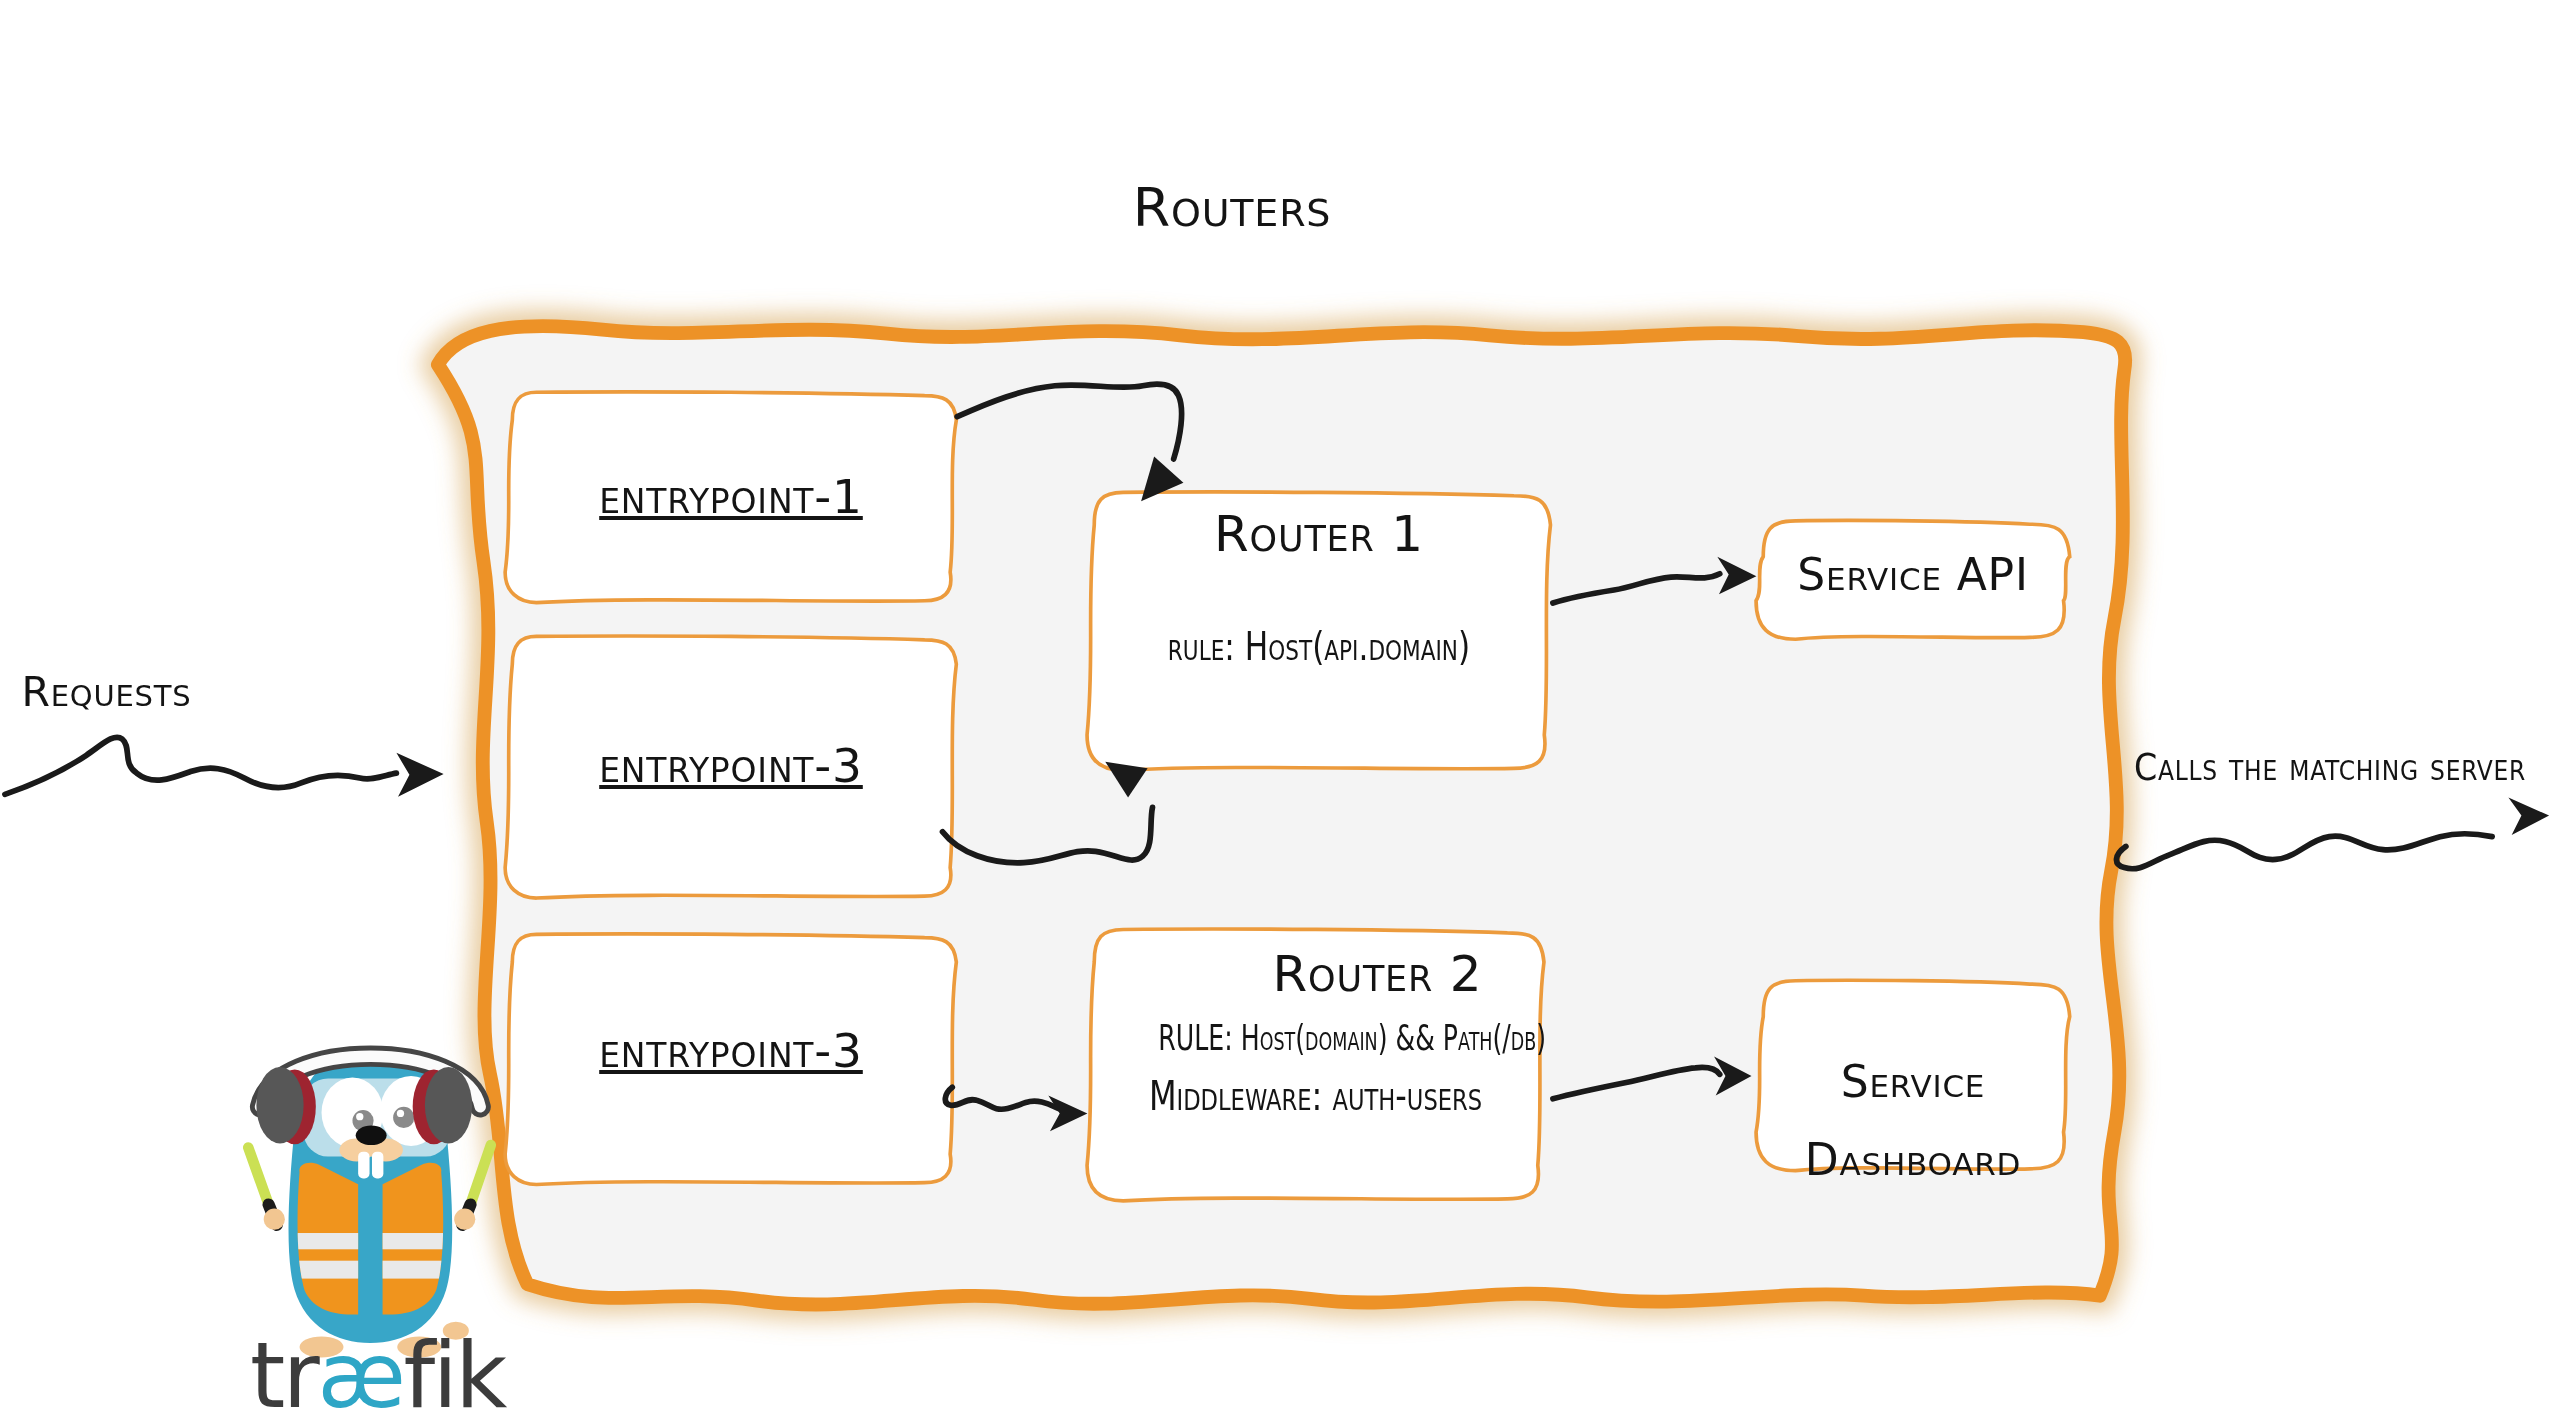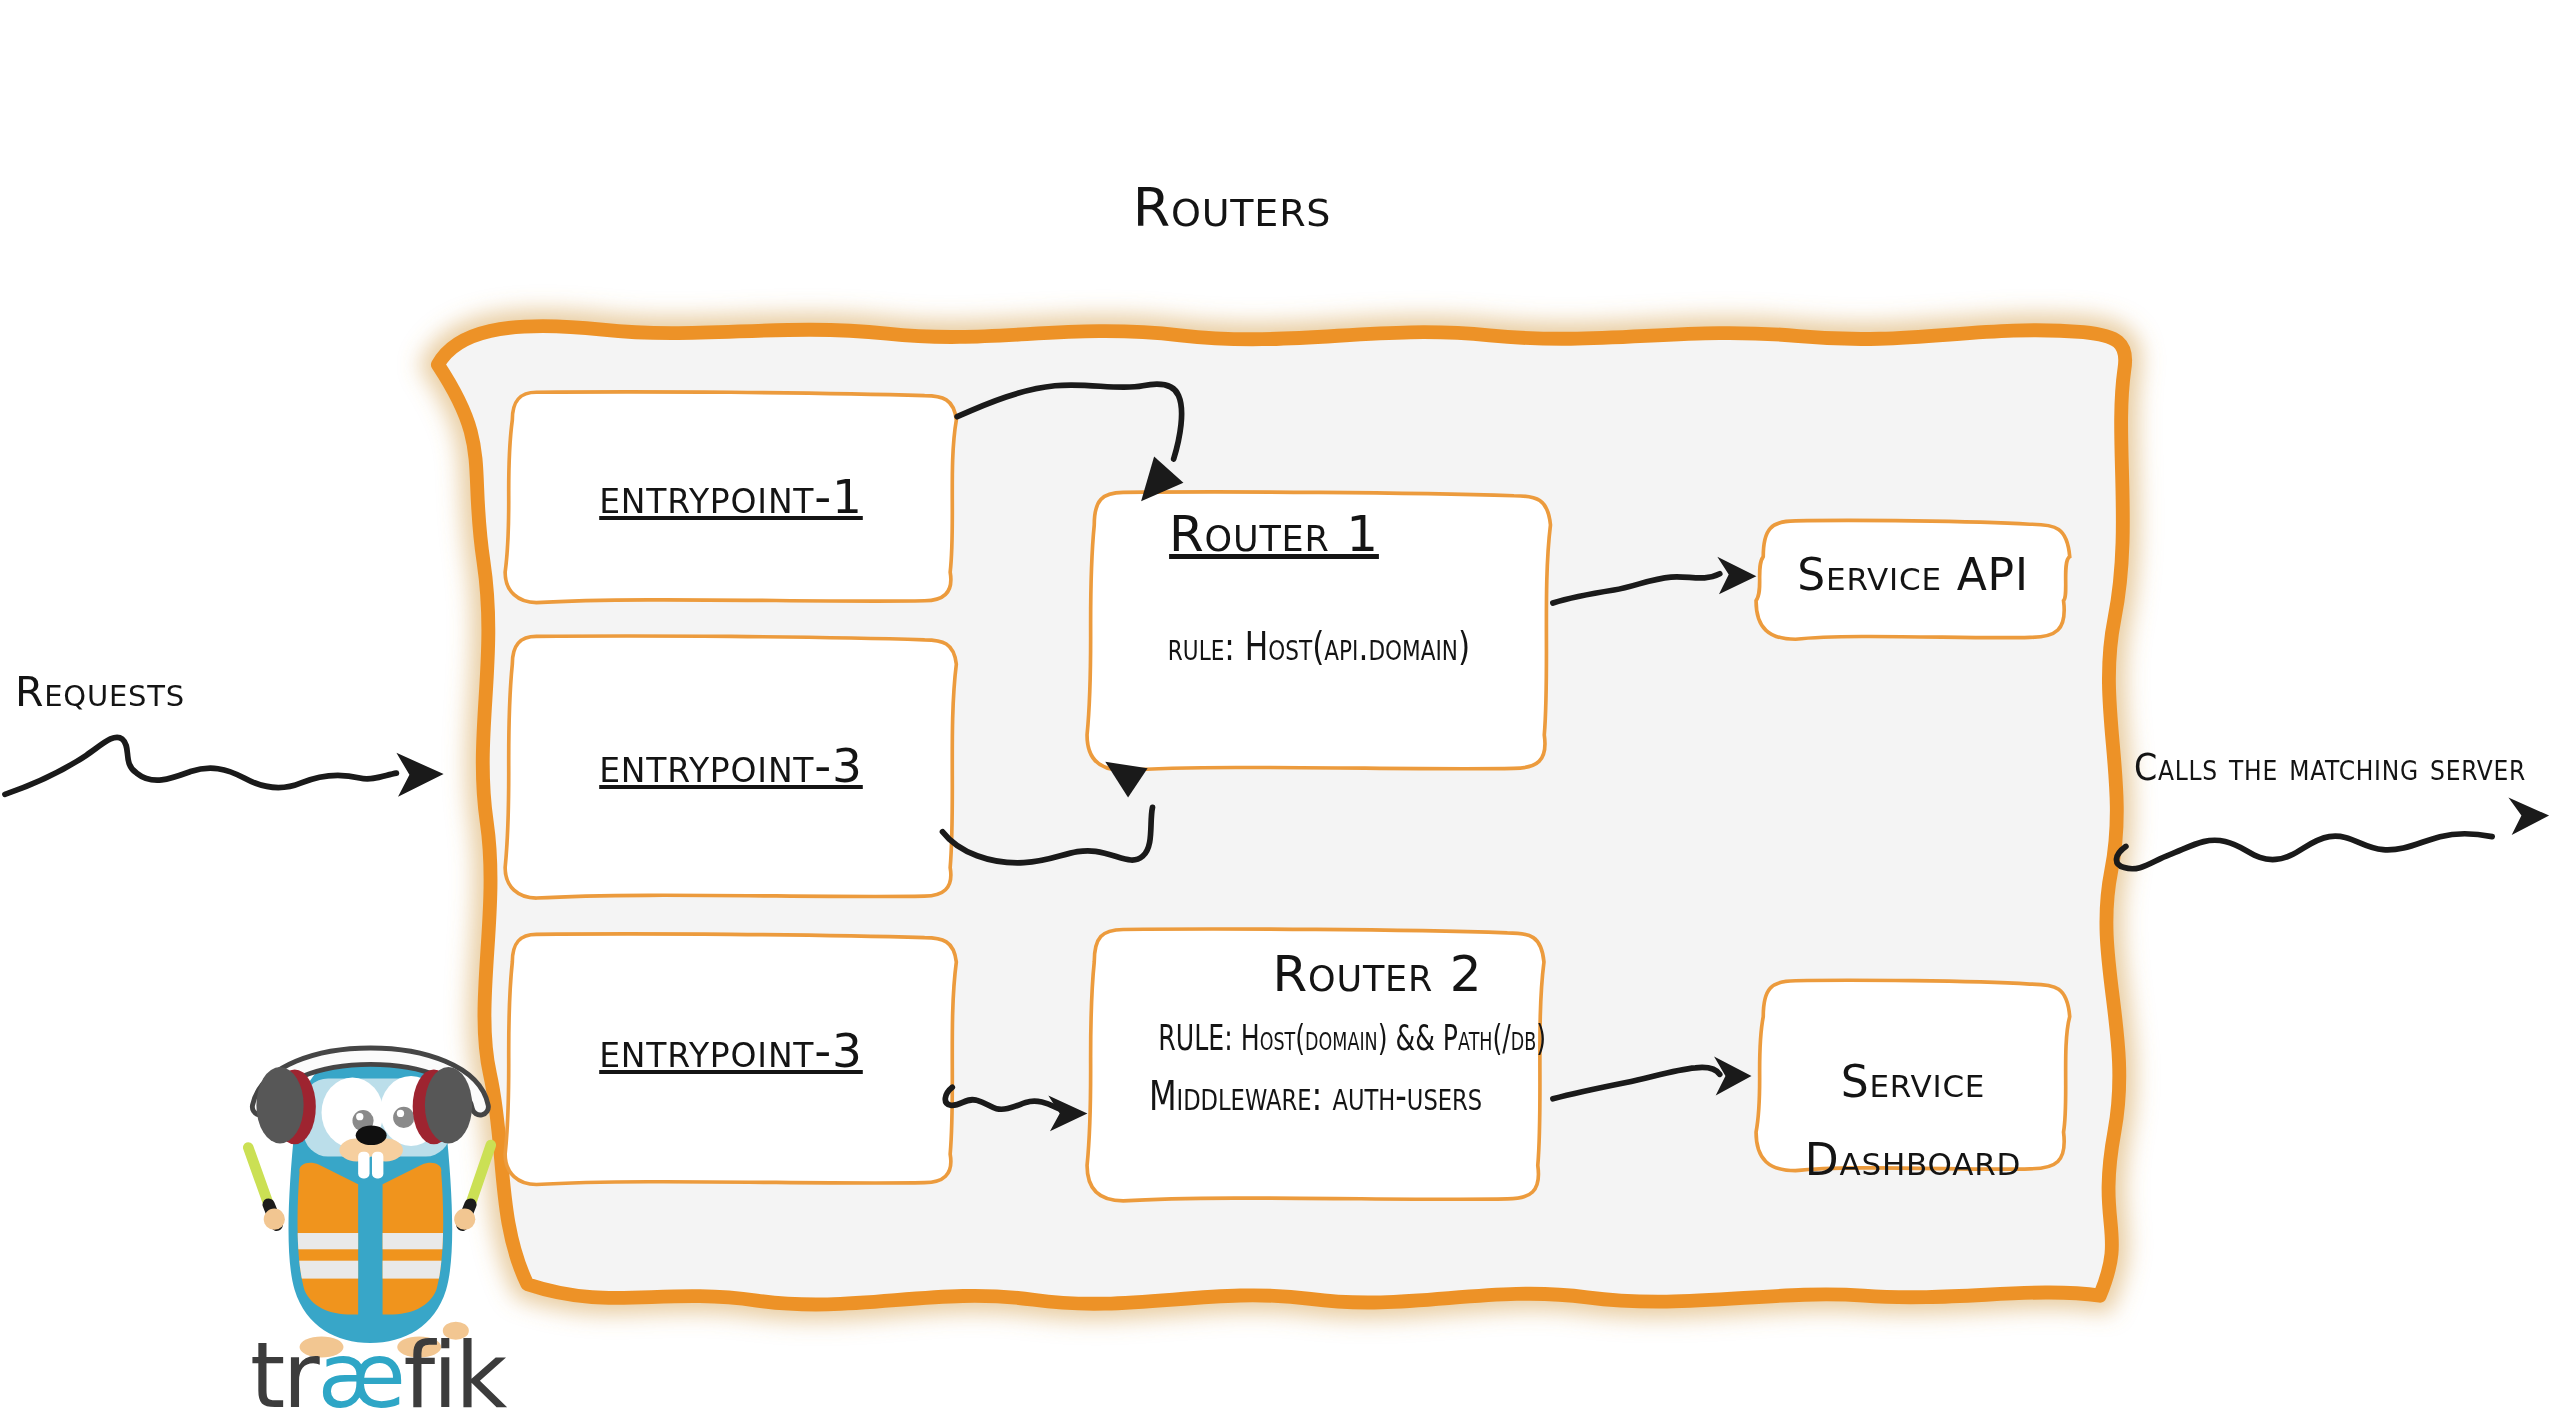--- a/index.html
+++ b/index.html
@@ -163,7 +163,7 @@
 <div class="label boxlabel" style="left:509px;top:739px;width:444px;">entrypoint-3</div>
 <div class="label boxlabel" style="left:509px;top:1024px;width:444px;">entrypoint-3</div>
 
-<div class="label routertitle" style="left:1046px;top:506px;width:456px;text-decoration:underline;">Router 1</div>
+<div class="label routertitle" style="left:1091px;top:506px;width:456px;">Router 1</div>
 <div class="label rule1" style="left:1091px;top:625px;width:456px;">rule: Host(api.domain)</div>
 
 <div class="label routertitle" style="left:1153px;top:946px;width:449px;">Router 2</div>

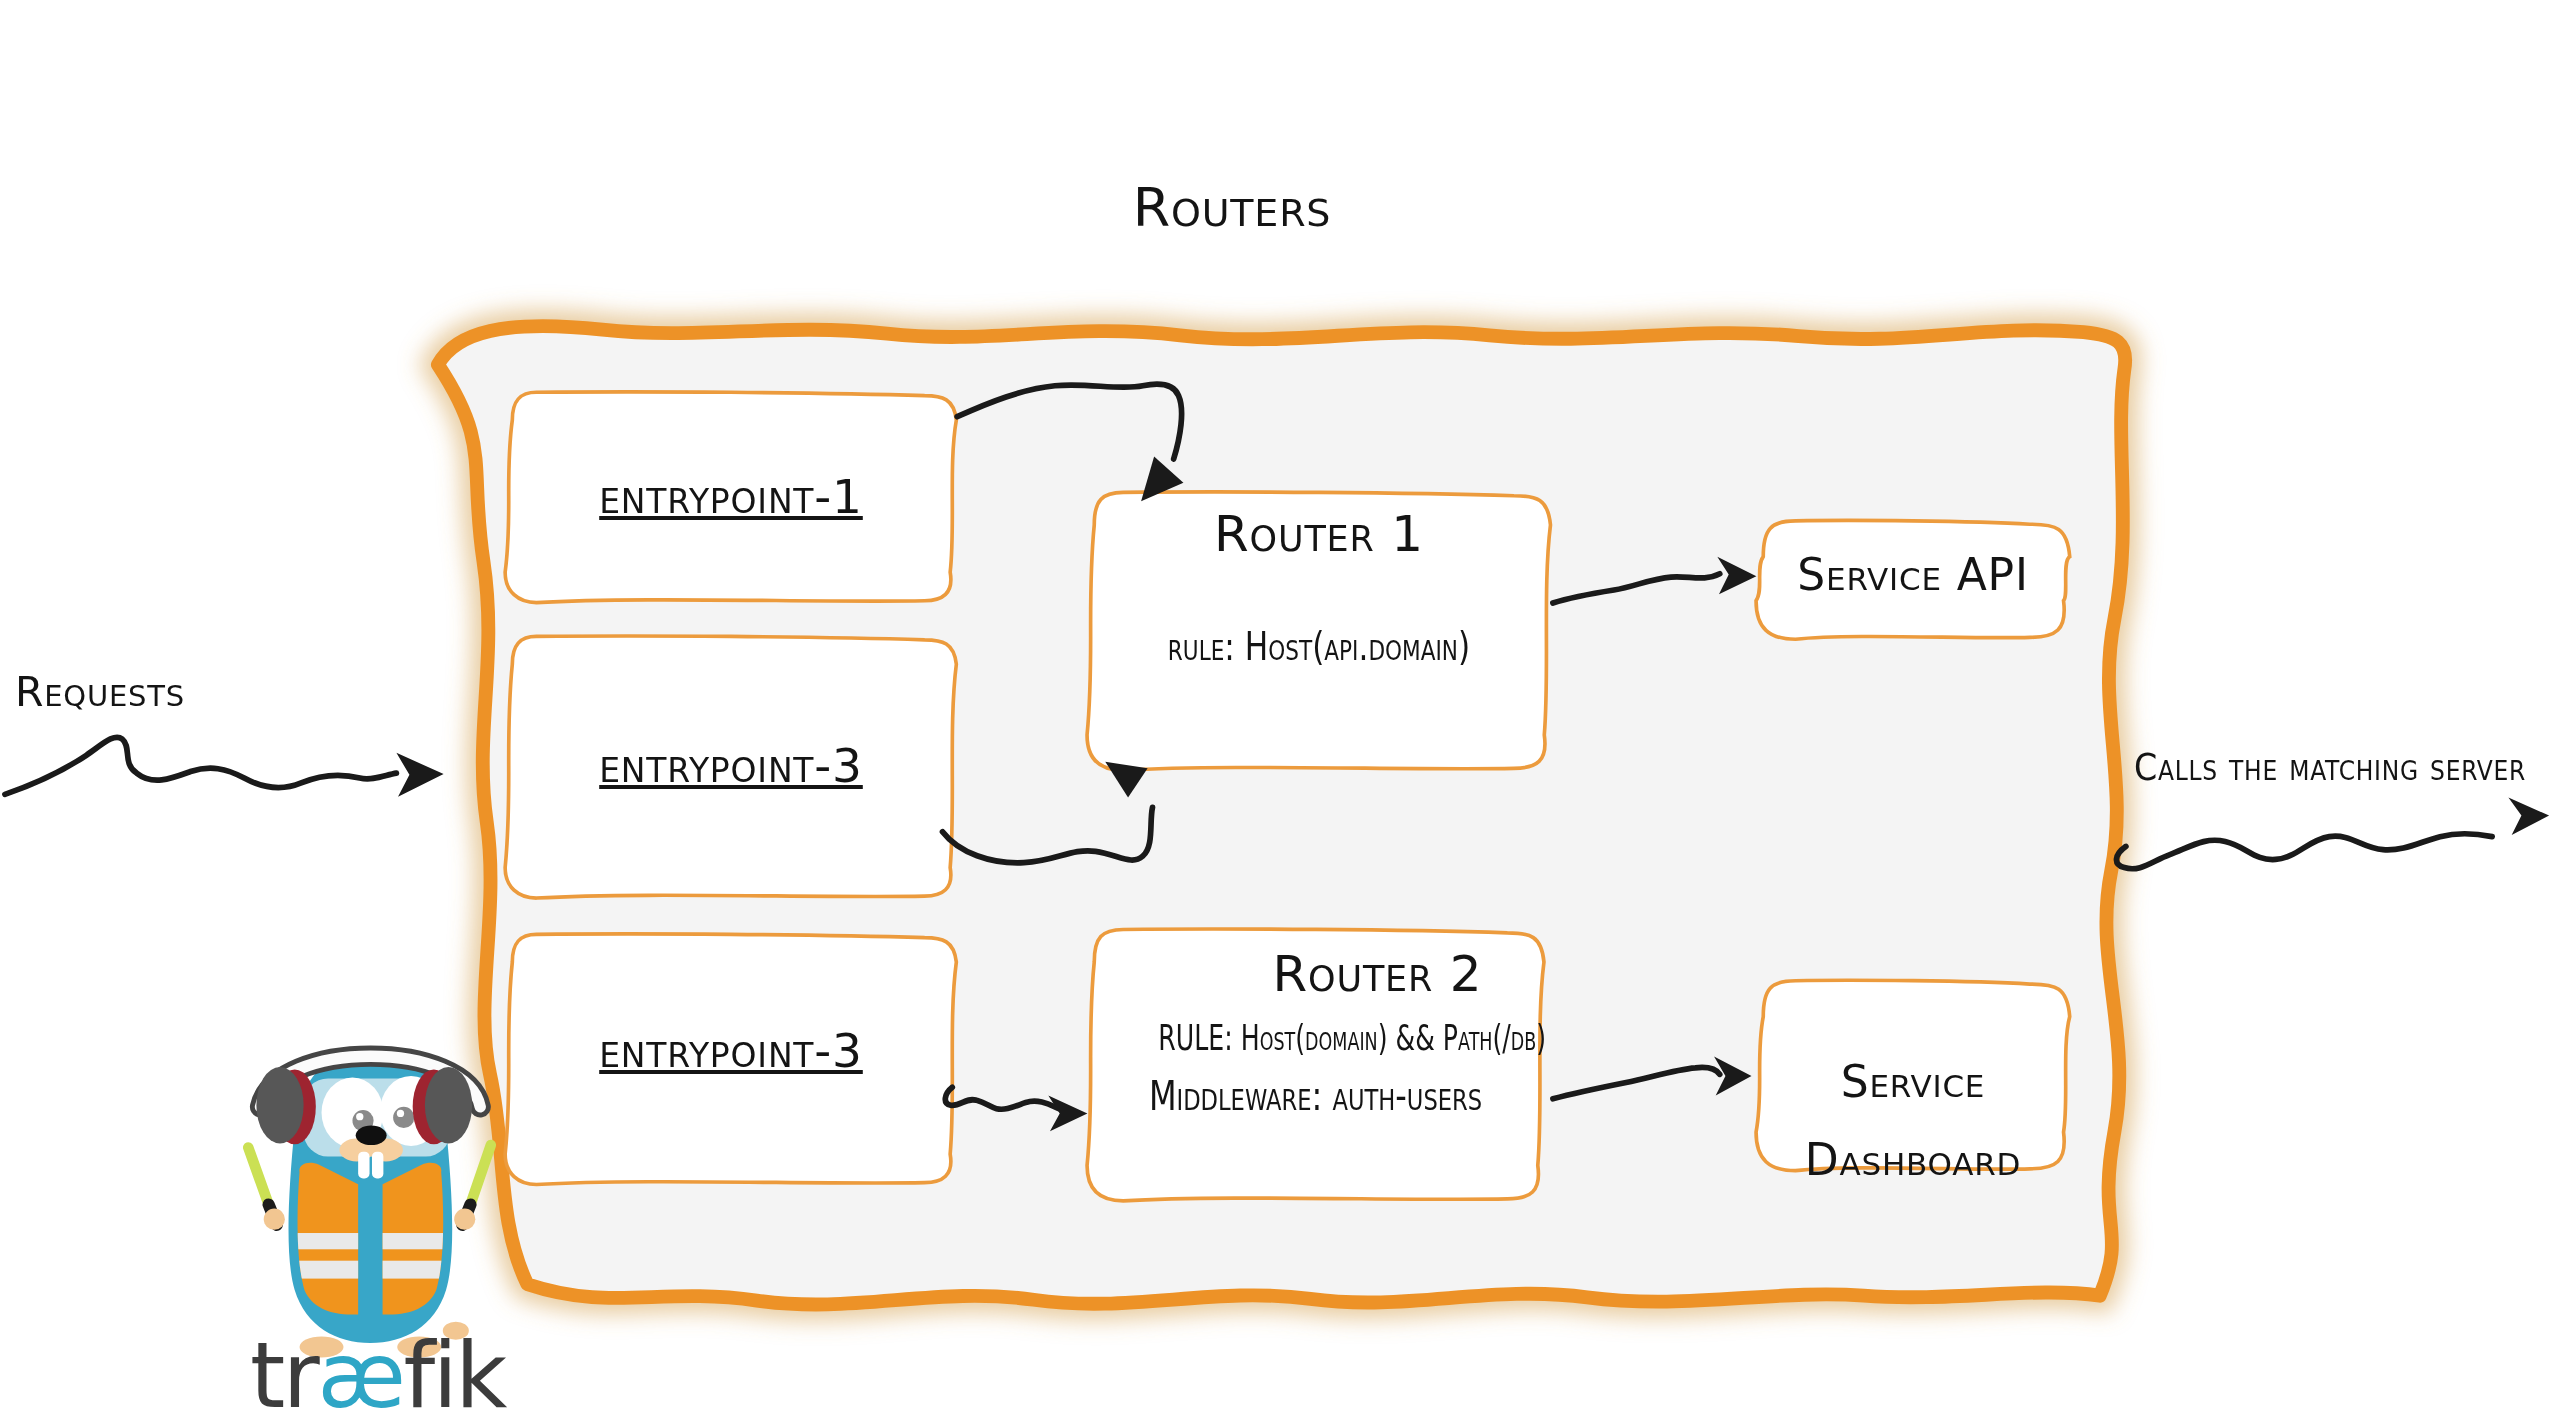--- a/index.html
+++ b/index.html
@@ -155,7 +155,7 @@
 
 <div class="label title" style="left:988px;top:177px;width:488px;">Routers</div>
 
-<div class="label sidelabel" style="left:6px;top:669px;width:179px;text-align:right;">Requests</div>
+<div class="label sidelabel" style="left:17px;top:669px;width:179px;text-align:center;">Requests</div>
 
 <div class="label sidelabel calls" style="left:2134px;top:747px;width:456px;font-size:37px;">Calls the matching server</div>
 

